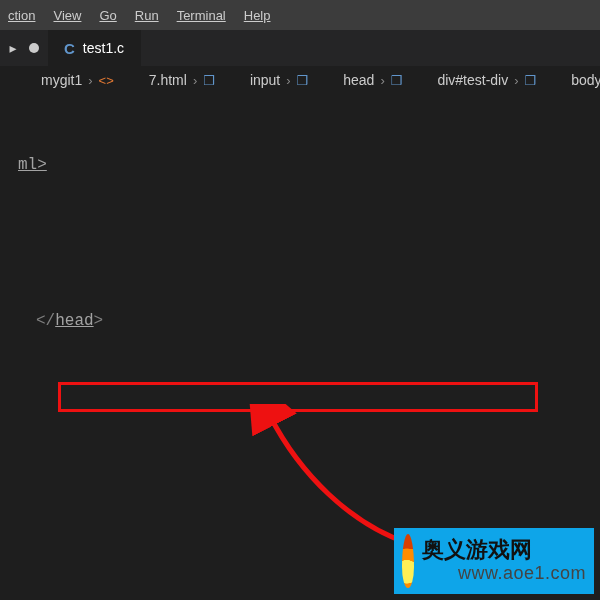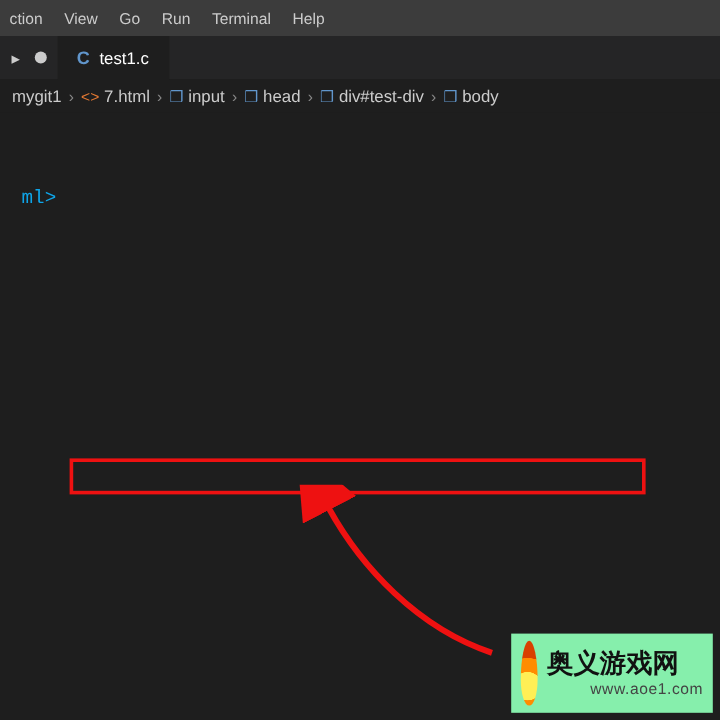--- a/index.html
+++ b/index.html
@@ -21,6 +21,7 @@
     color: #cccccc;
     font-size: 13px;
     gap: 18px;
+    text-decoration: underline;
   }
   .menubar span { cursor: default; }
   .tabs {

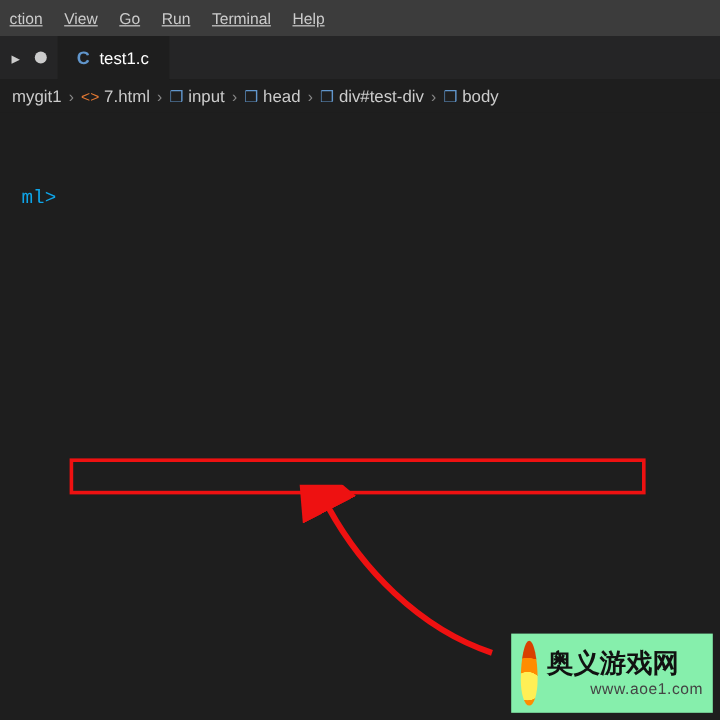--- a/index.html
+++ b/index.html
@@ -65,7 +65,7 @@
     white-space: nowrap;
   }
   .crumb { display: flex; align-items: center; gap: 4px; }
-  .crumb .lbl { color: #cccccc; }
+  .crumb .lbl { color: #cccccc; margin-left: 31px; }
   .chev { color: #888; font-size: 13px; }
   .cube-icon { color: #6196cc; font-size: 13px; }
   .html-icon { color: #e37933; font-size: 13px; }

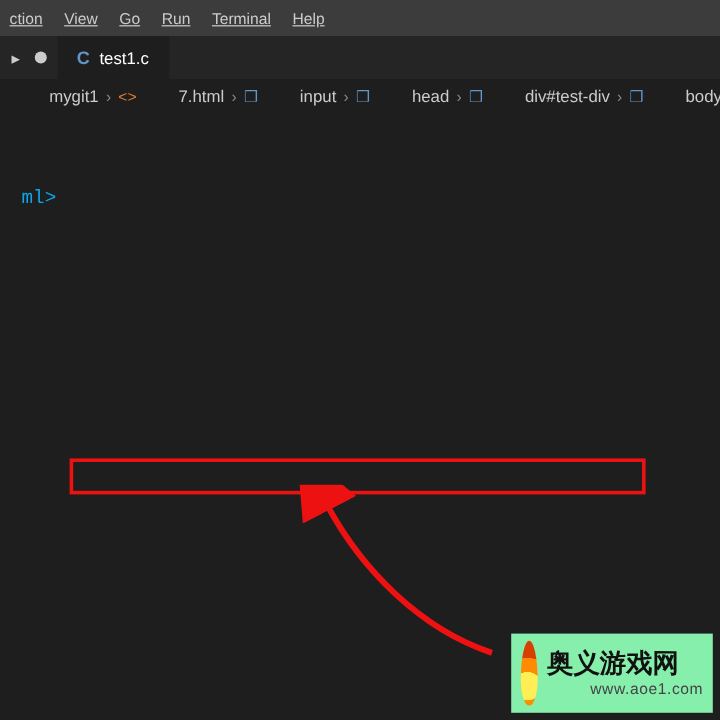--- a/index.html
+++ b/index.html
@@ -80,7 +80,7 @@
   }
   .line { padding-left: 18px; height: 26px; }
   .t-tag  { color: #808080; }     
-  .t-name { color: #0ea5e9; }
+  .t-name { color: #a3a3a3; text-decoration: underline; }
   .ind1 { padding-left: 36px; }
   .outline {
     position: absolute;

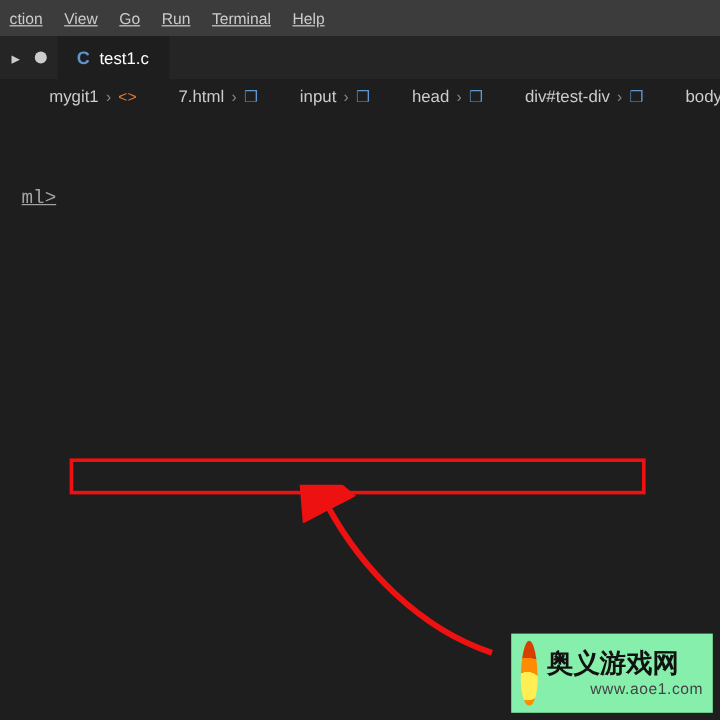--- a/index.html
+++ b/index.html
@@ -164,6 +164,7 @@
 <div class="editor">
   <div class="line"><span class="t-name">ml&gt;</span></div>
   <div class="line"></div>
+  <div class="line ind1"><span class="t-tag">&lt;/</span><span class="t-name">head</span><span class="t-tag">&gt;</span></div>
   <div class="line"></div>
   <div class="line"></div>
   

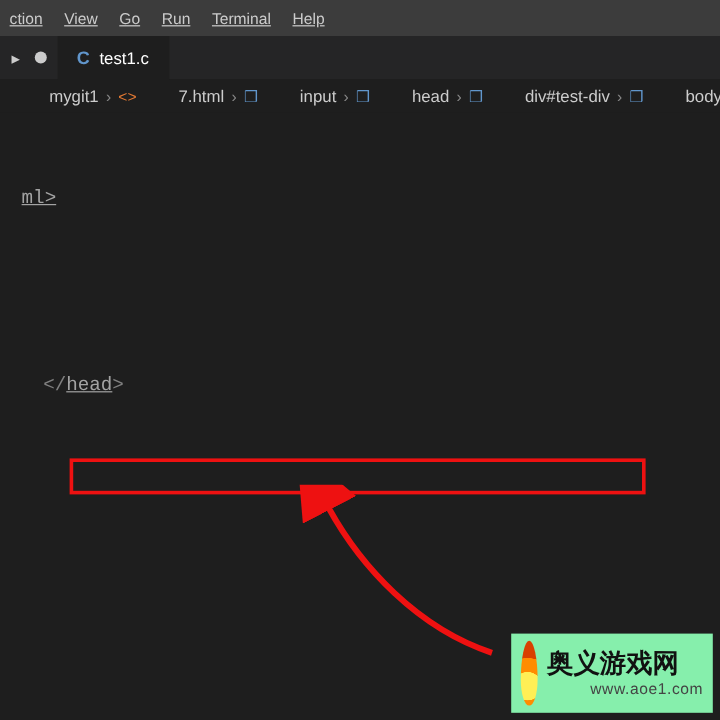--- a/index.html
+++ b/index.html
@@ -91,8 +91,8 @@
   .watermark {
     position: absolute;
     right: 6px; bottom: 6px;
-    width: 168px; height: 66px;
-    background: #86efac;
+    width: 200px; height: 66px;
+    background: #0ea5e9;
     display: flex;
     align-items: center;
     padding: 4px 8px;

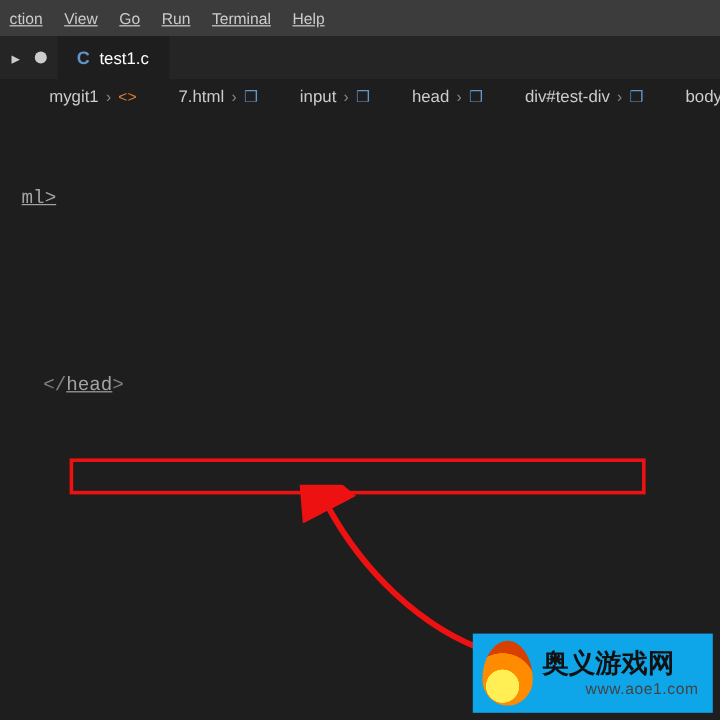--- a/index.html
+++ b/index.html
@@ -105,7 +105,7 @@
   }
   .wm-txt { display:flex; flex-direction:column; line-height:1.2;}
   .wm-cn { font-family: "SimHei","Microsoft YaHei",sans-serif; font-size:22px; font-weight:bold; color:#111;}
-  .wm-url { font-family: Arial; font-size:13px; color:#444; letter-spacing:0.5px;margin-left:36px;}
+  .wm-url { font-family: Arial; font-size:18px; color:#444; letter-spacing:0.5px;margin-left:36px;}
 </style>
 </head>
 <body>

